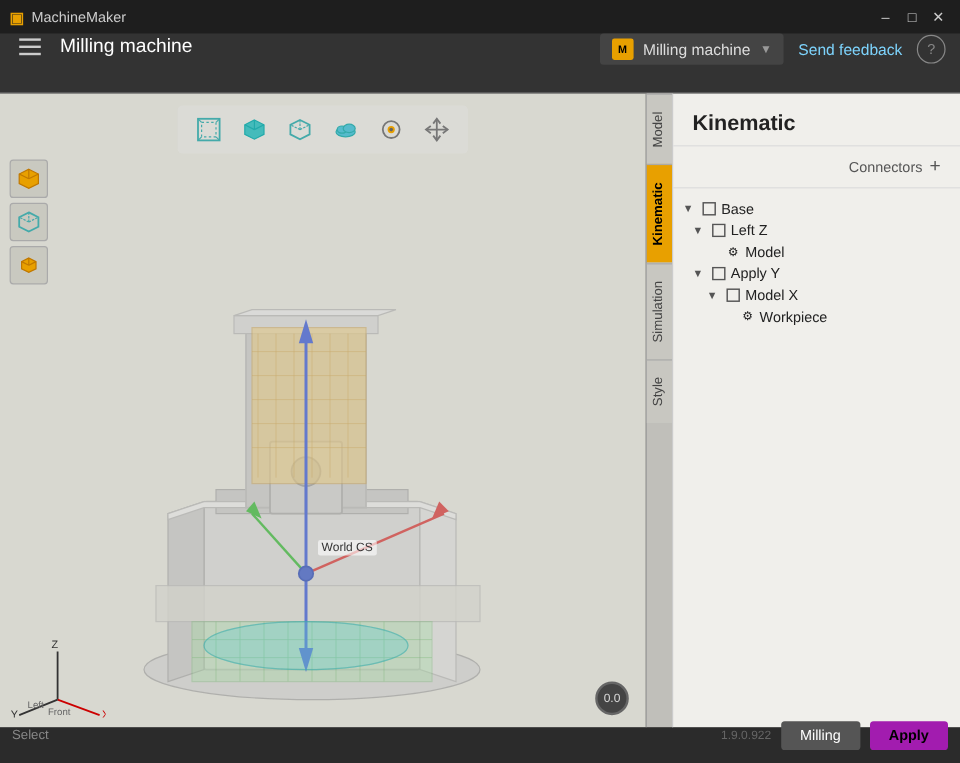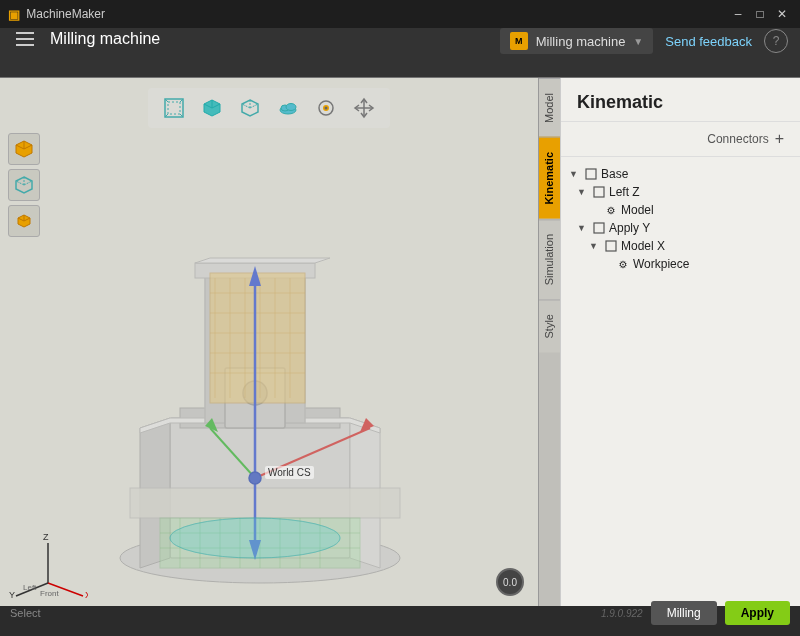--- a/index.html
+++ b/index.html
@@ -435,7 +435,7 @@
       <ellipse cx="205" cy="420" rx="85" ry="20" fill="none" stroke="#22aaaa" stroke-width="1" opacity="0.5"></ellipse>
     </svg>
 
-    <div class="world-cs-label" style="left: 265px; top: 388px;">World CS</div>
+    <div class="world-cs-label" style="left: 265px; top: 372px;">World CS</div>
 
     <div class="coord-indicator">
       <svg width="80" height="70" viewBox="0 0 80 70">

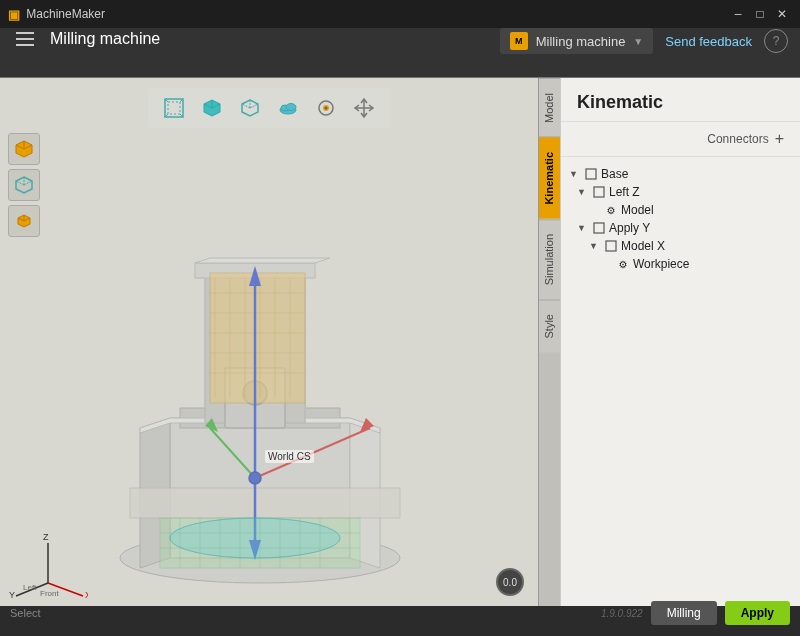--- a/index.html
+++ b/index.html
@@ -213,7 +213,7 @@
     }
     .cancel-btn { background: #555; color: #fff; }
     .apply-btn { background: #84cc16; color: #000; font-weight: 600; }
-    .version-label { color: #666; font-size: 10px; font-style: italic; }
+    .version-label { color: #666; font-size: 10px; }
 
     
     .machine-svg { opacity: 0.85; }

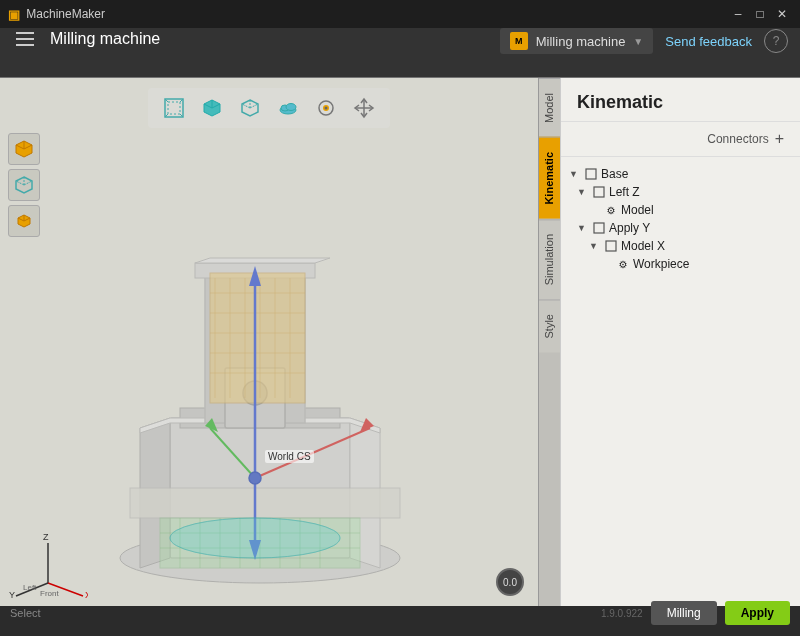--- a/index.html
+++ b/index.html
@@ -212,7 +212,7 @@
       font-size: 12px; font-weight: 500;
     }
     .cancel-btn { background: #555; color: #fff; }
-    .apply-btn { background: #84cc16; color: #000; font-weight: 600; }
+    .apply-btn { background: #a21caf; color: #000; font-weight: 600; }
     .version-label { color: #666; font-size: 10px; }
 
     

